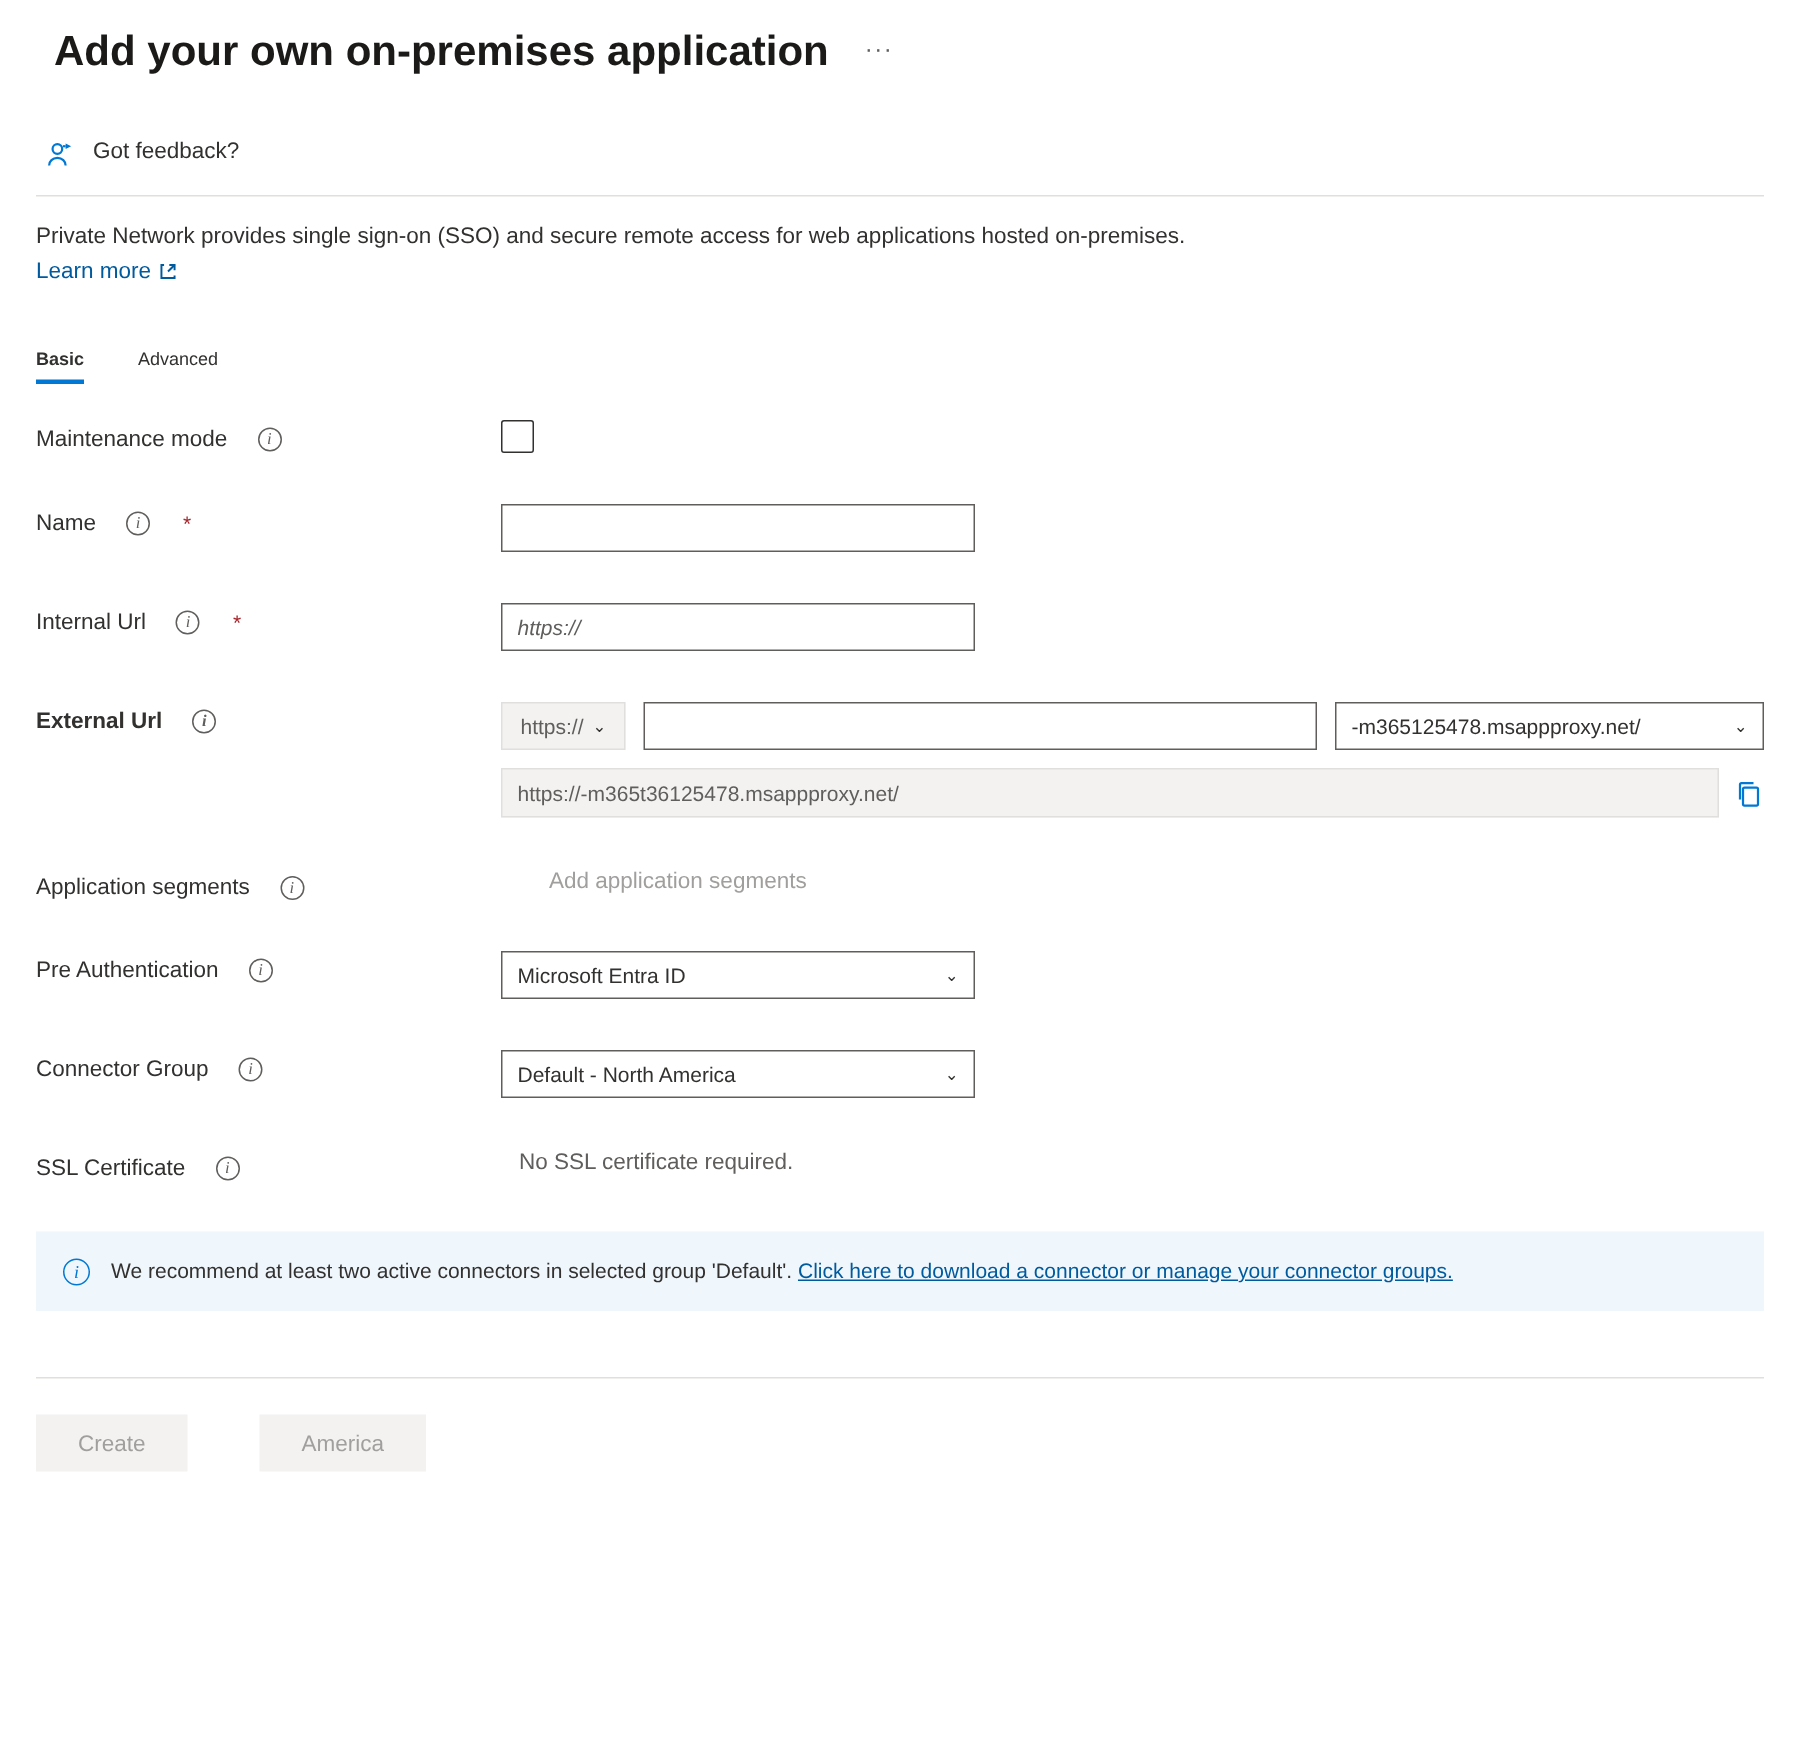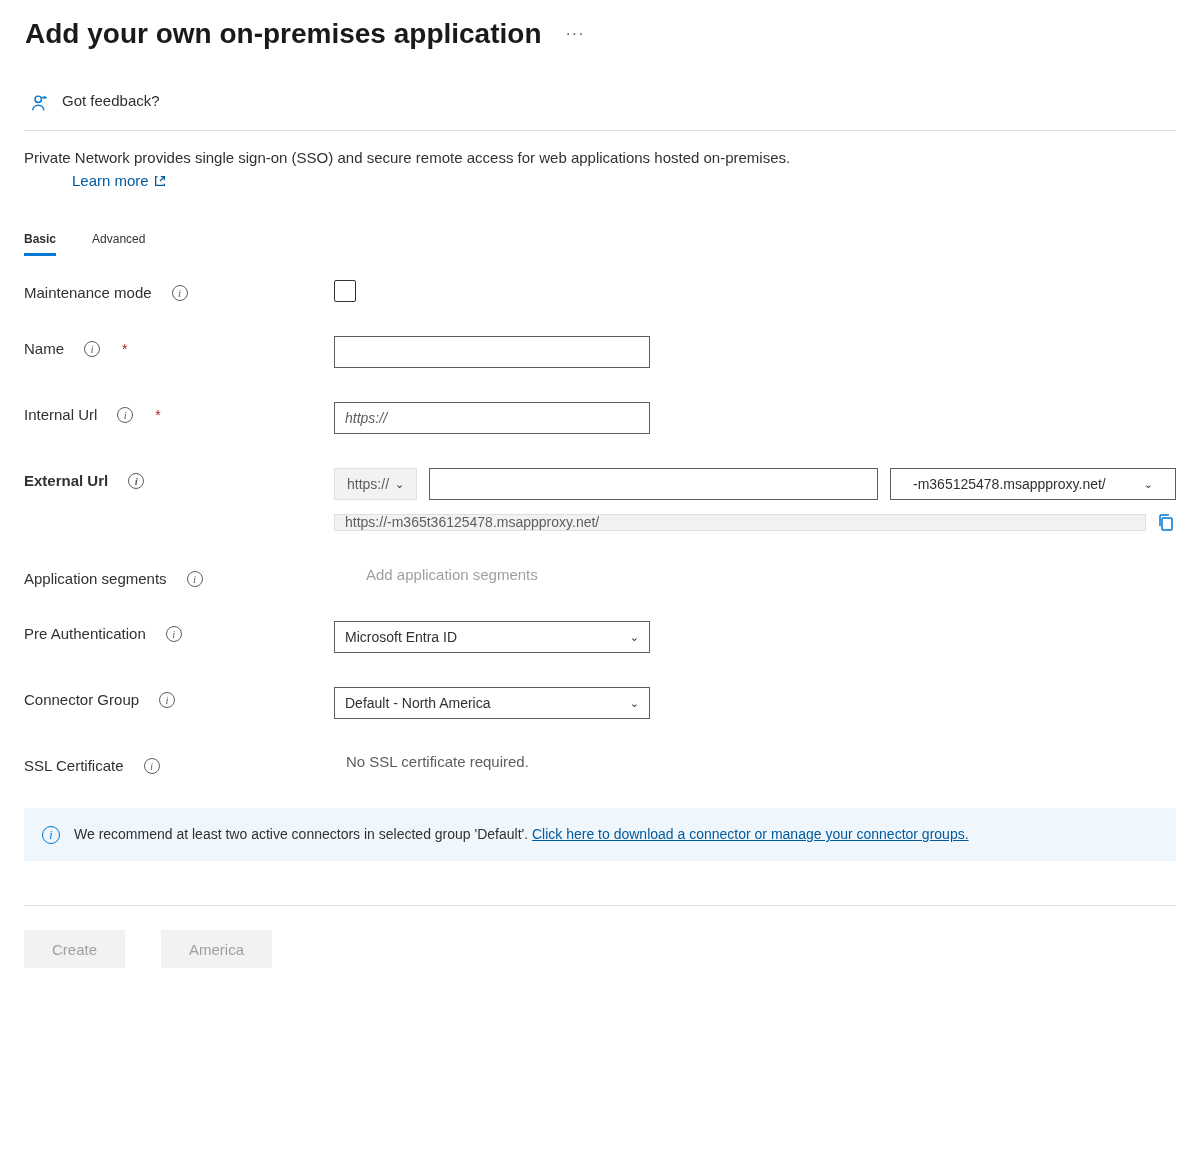--- a/index.html
+++ b/index.html
@@ -12,7 +12,7 @@
     font-size: 14px;
   }
   .header-row { display: flex; align-items: center; gap: 24px; }
-  .page-title { font-size: 28px; font-weight: 600; margin: 0 0 28px 1px; color: #1b1a19; }
+  .page-title { font-size: 28px; font-weight: 600; margin: 0 0 28px 12px; color: #1b1a19; }
   .more-dots { font-size: 16px; color: #605e5c; cursor: pointer; margin-bottom: 28px; letter-spacing: 1px; }
   .feedback-row {
     display: flex; align-items: flex-start; gap: 10px;

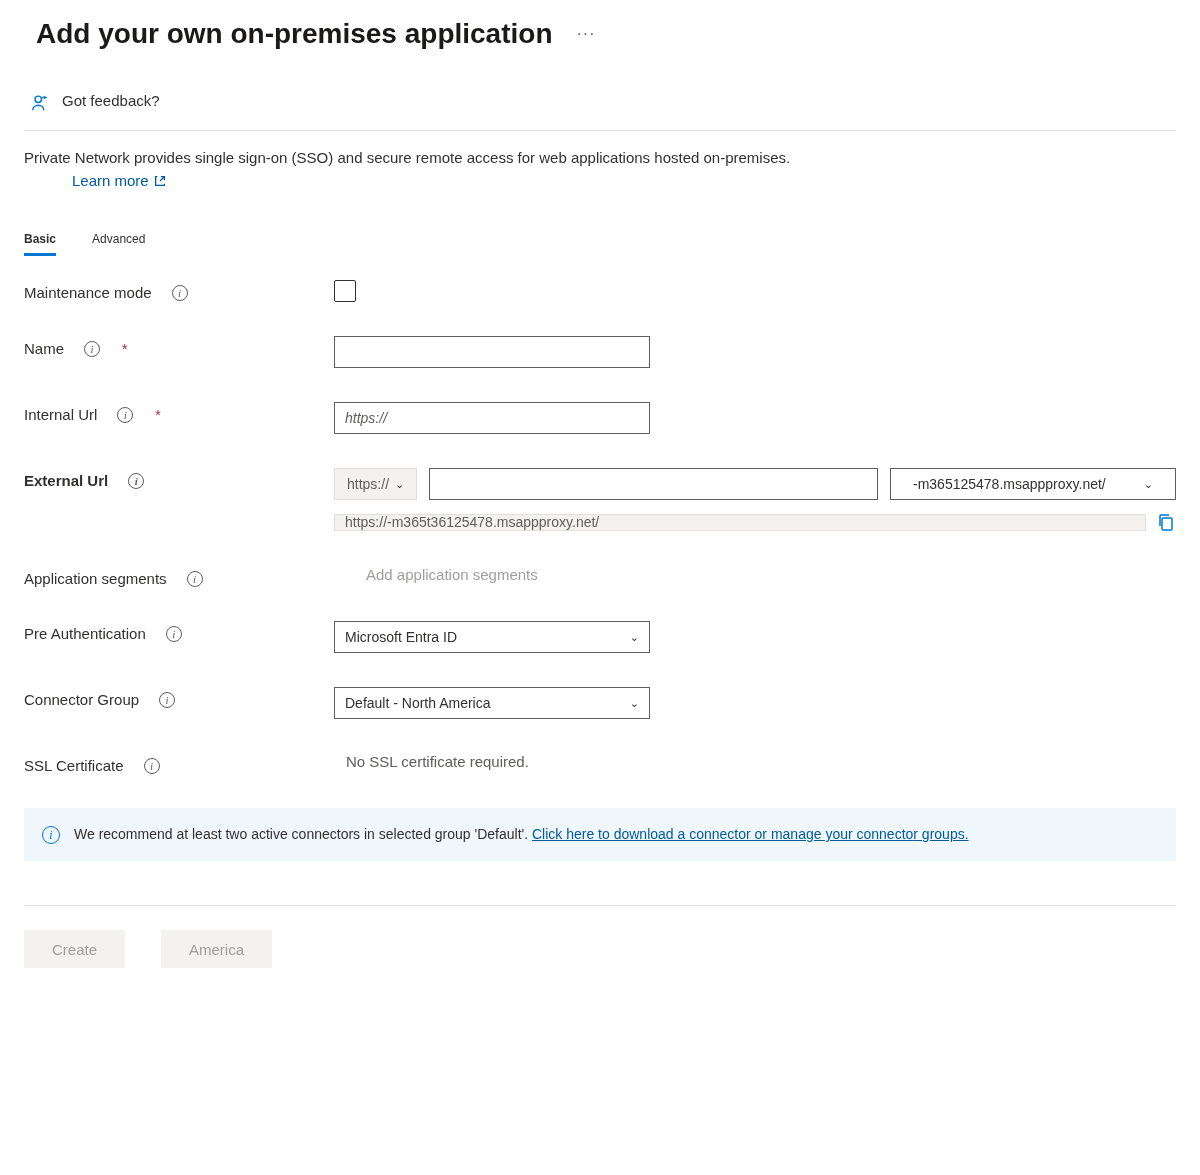--- a/index.html
+++ b/index.html
@@ -22,7 +22,7 @@
   .feedback-icon { width: 22px; height: 22px; flex: 0 0 22px; }
   .feedback-text { color: #323130; font-size: 15px; }
   .desc-block { padding: 16px 0 0 0; font-size: 15px; color: #323130; line-height: 1.5; }
-  .learn-more { color: #005a9e; text-decoration: none; display: inline-flex; align-items: center; gap: 4px; margin-left: 48px; }
+  .learn-more { color: #005a9e; text-decoration: none; display: inline-flex; align-items: center; gap: 4px; }
   .tabs { display: flex; gap: 36px; margin: 34px 0 24px 0; border-bottom: 0; }
   .tab { font-size: 12px; padding: 6px 0 10px 0; cursor: pointer; color: #323130; position: relative; }
   .tab.active { font-weight: 600; }

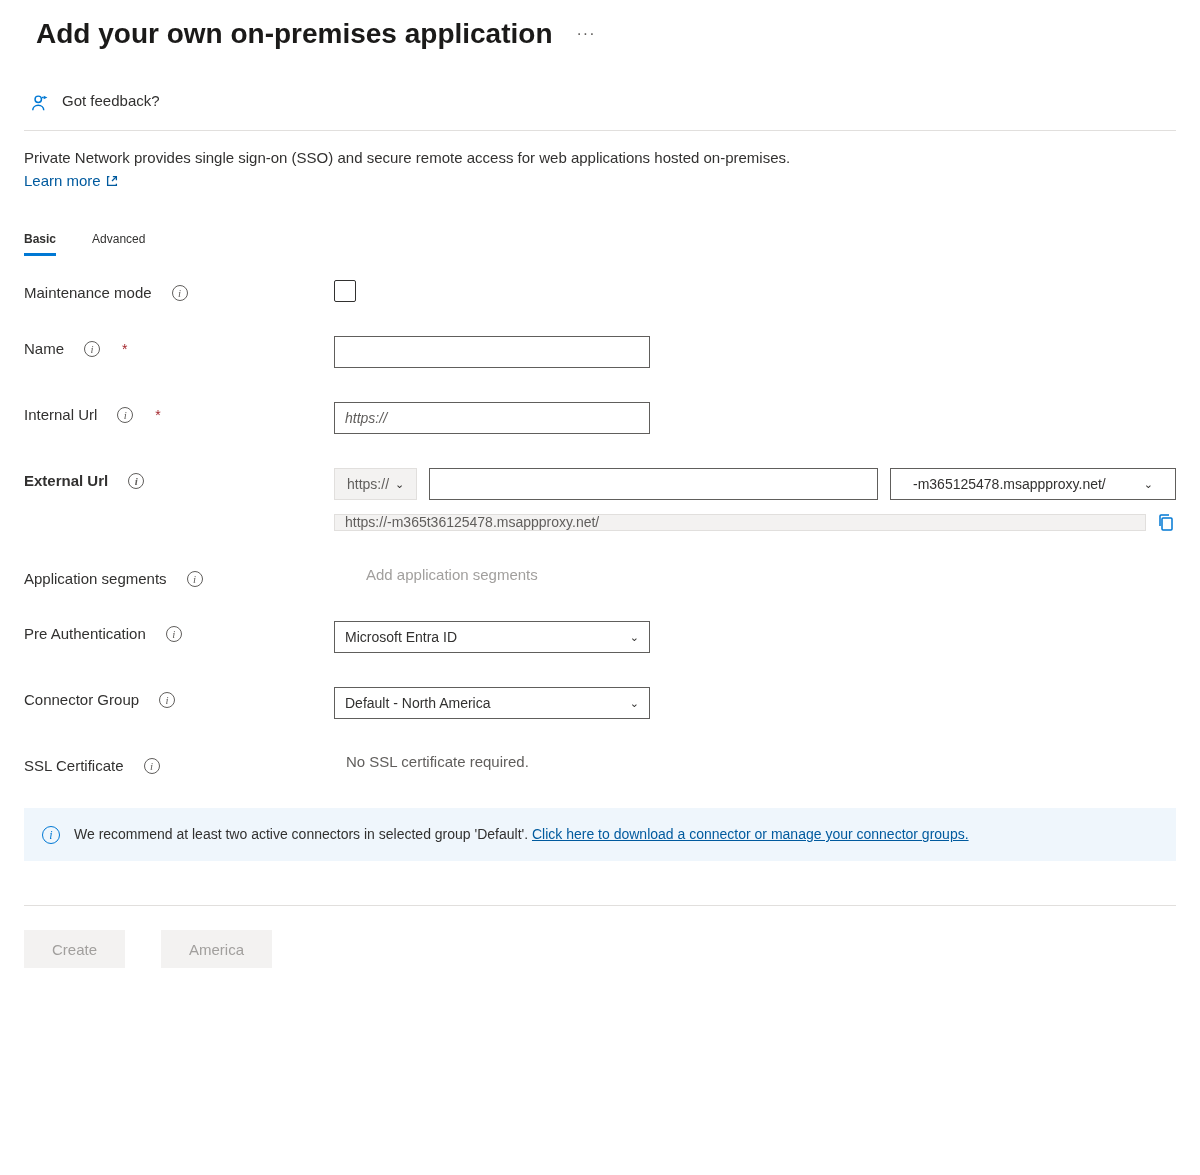--- a/index.html
+++ b/index.html
@@ -76,7 +76,7 @@
   .ext-mid { flex: 1; height: 32px; border: 1px solid #605e5c; }
   .ext-suffix {
     height: 32px; border: 1px solid #605e5c; display: flex; align-items: center;
-    justify-content: space-between; padding: 0 22px; min-width: 286px;
+    justify-content: space-between; padding: 0 10px; min-width: 286px;
     cursor: pointer; font-size: 14px;
   }
   .ext-row2 {

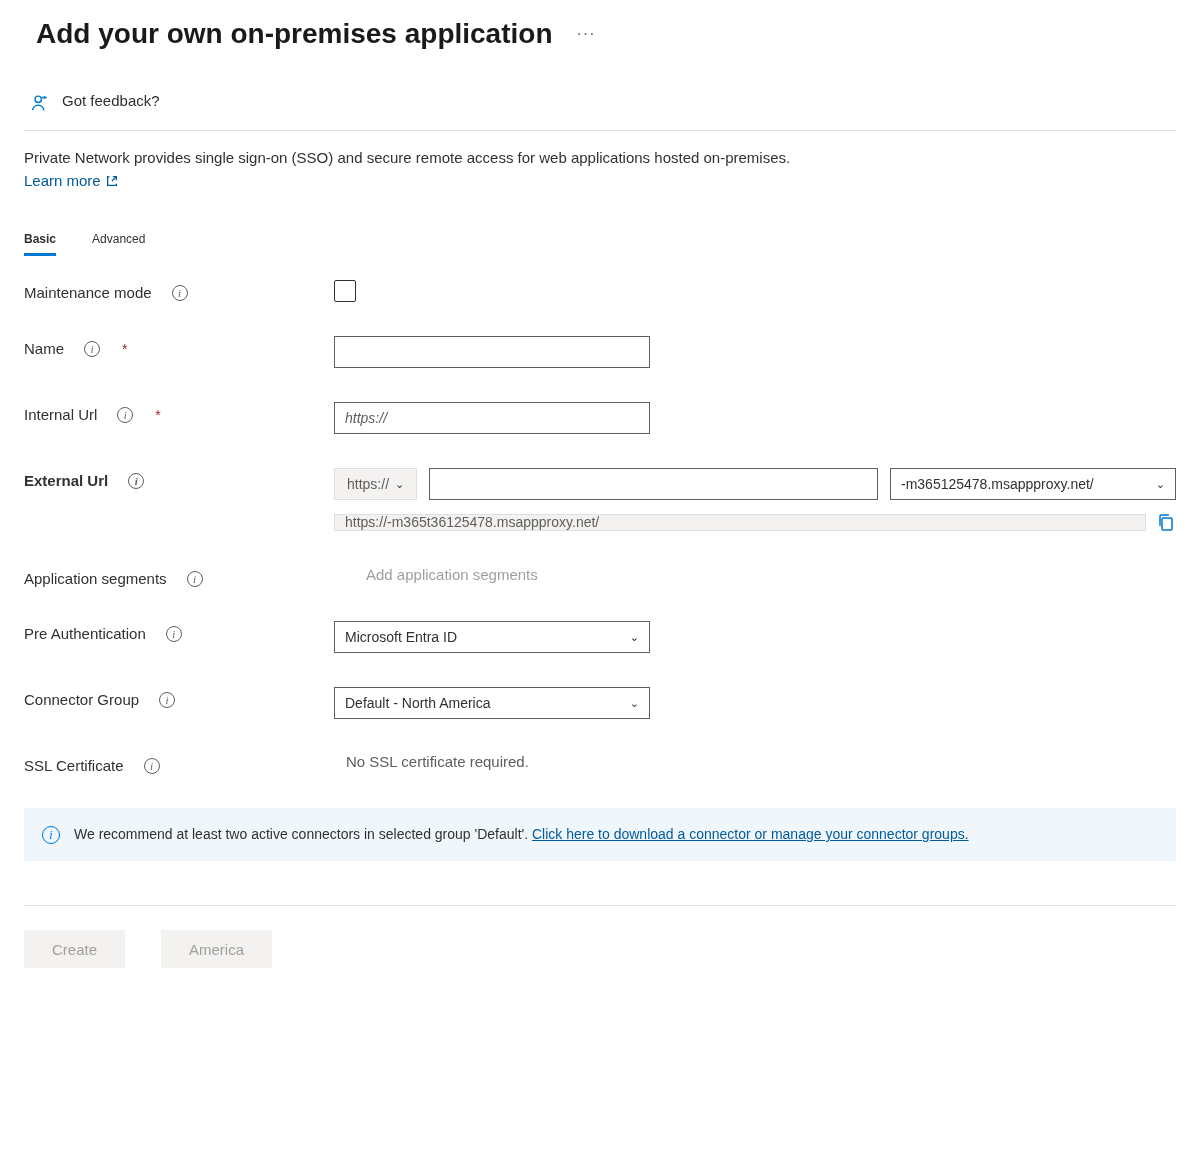--- a/index.html
+++ b/index.html
@@ -84,7 +84,7 @@
   }
   .ext-full {
     flex: 1; background: #f3f2f1; border: 1px solid #e1dfdd;
-    height: 17px; display: flex; align-items: center; padding: 0 10px;
+    height: 33px; display: flex; align-items: center; padding: 0 10px;
     color: #605e5c; font-size: 14px;
   }
   .copy-icon { width: 20px; height: 20px; cursor: pointer; color: #0078d4; flex: 0 0 20px; }

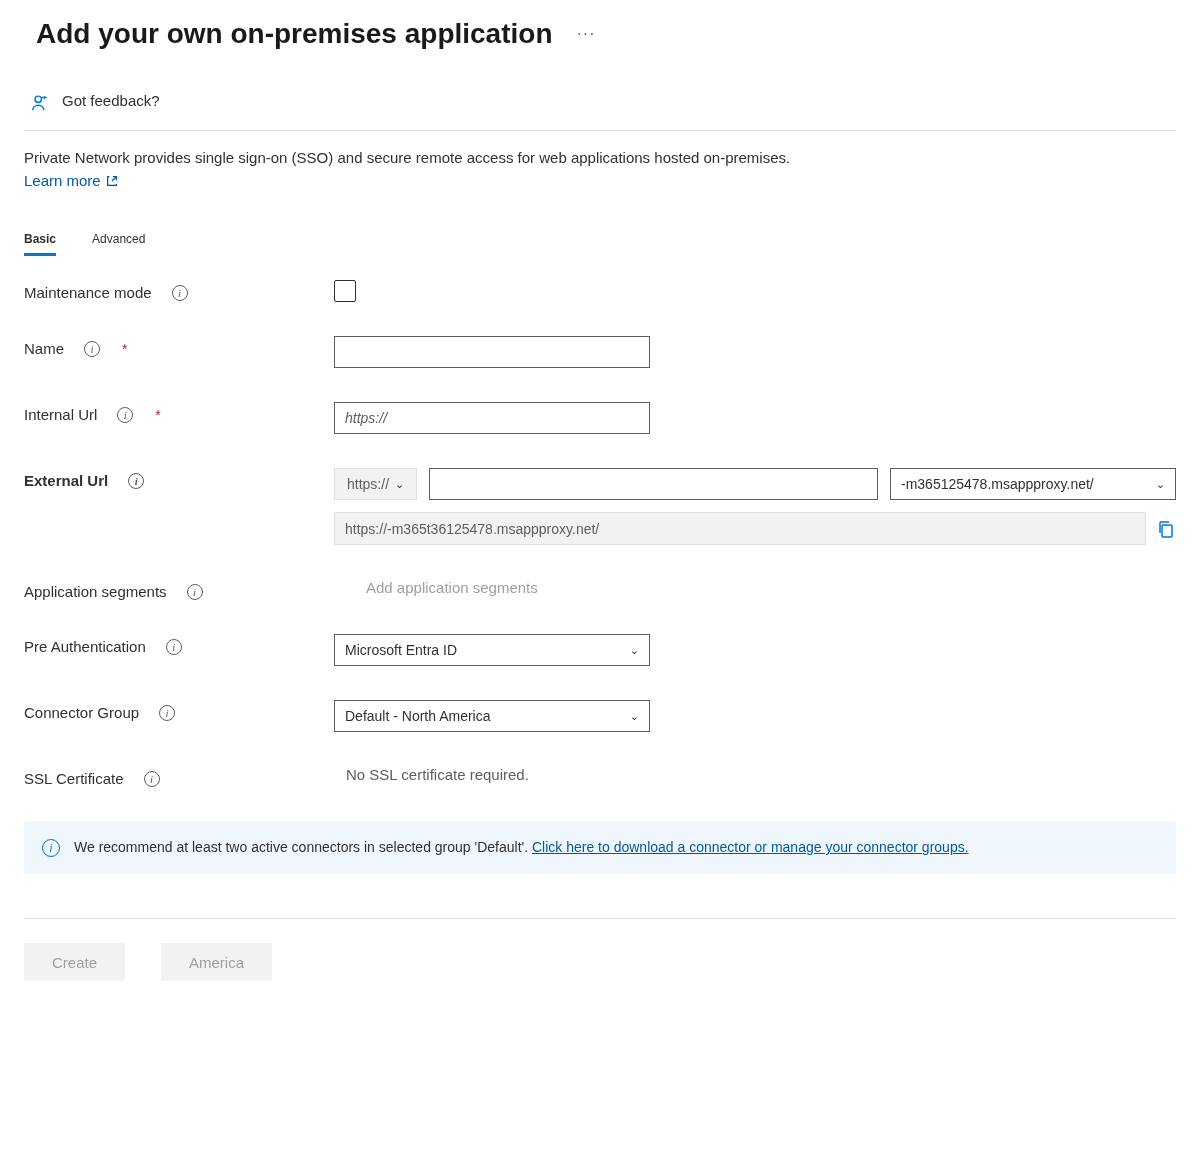--- a/index.html
+++ b/index.html
@@ -103,7 +103,7 @@
   }
   .banner-link { color: #005a9e; text-decoration: underline; cursor: pointer; }
   .footer-sep { border: none; border-top: 1px solid #e1dfdd; margin: 44px 0 24px 0; }
-  .footer-btns { display: flex; gap: 36px; }
+  .footer-btns { display: flex; gap: 48px; }
   .btn {
     height: 38px; padding: 0 28px; border: none; background: #f3f2f1;
     color: #a19f9d; font-size: 15px; cursor: pointer; font-family: inherit;

